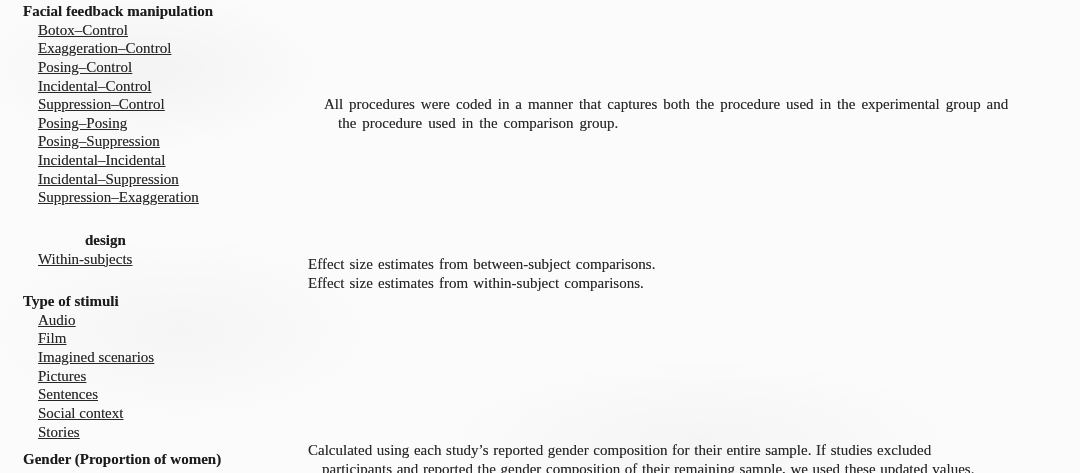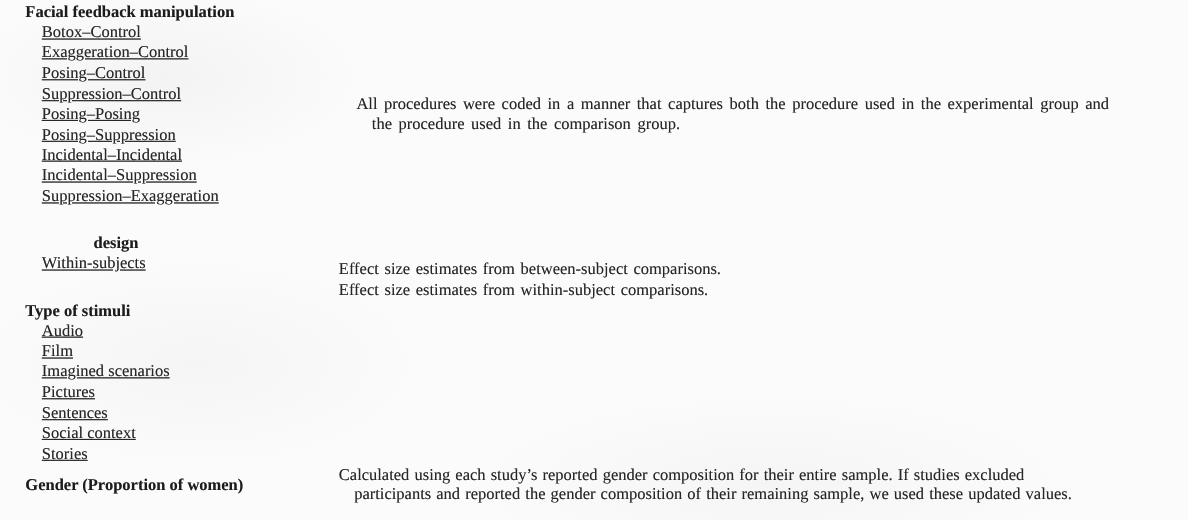--- a/index.html
+++ b/index.html
@@ -55,6 +55,7 @@
       <div class="item">Botox–Control</div>
       <div class="item">Exaggeration–Control</div>
       <div class="item">Posing–Control</div>
+      <div class="item">Incidental–Control</div>
       <div class="item">Suppression–Control</div>
       <div class="item">Posing–Posing</div>
       <div class="item">Posing–Suppression</div>

